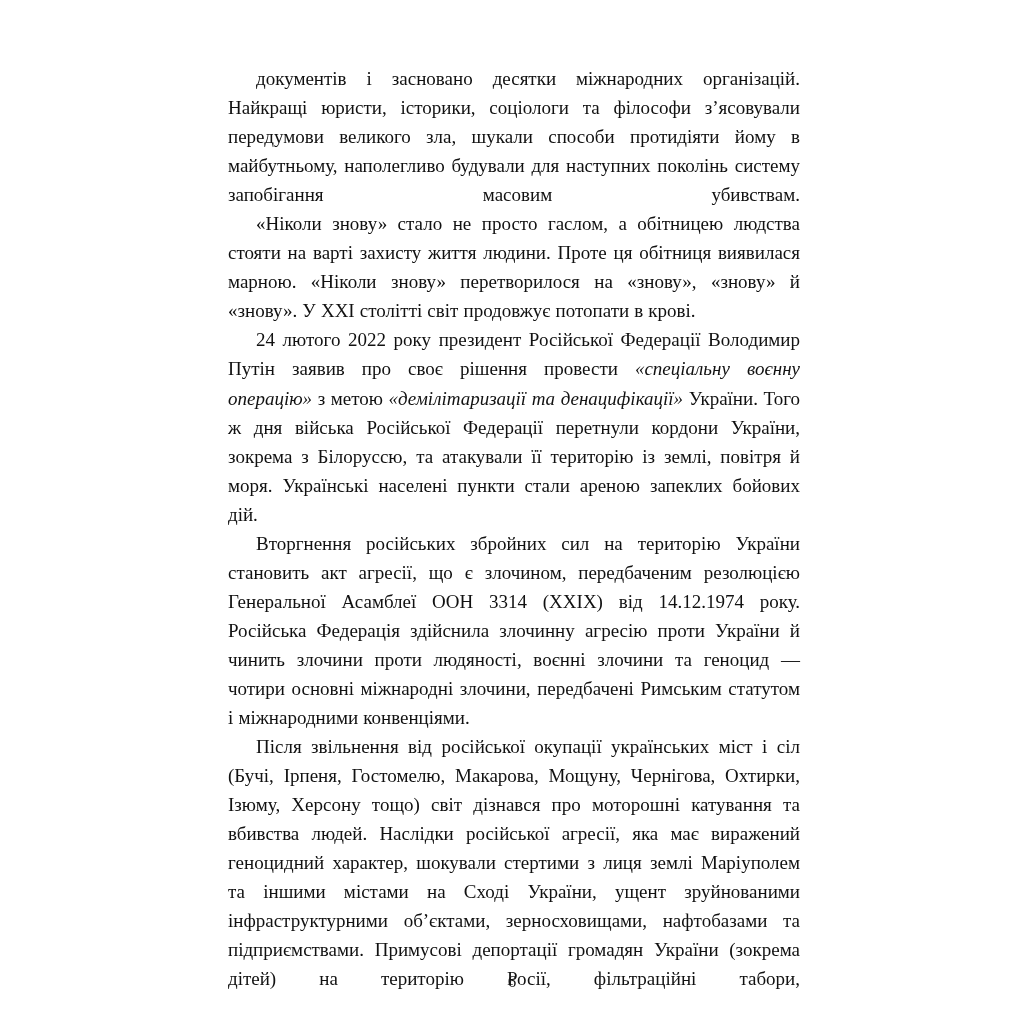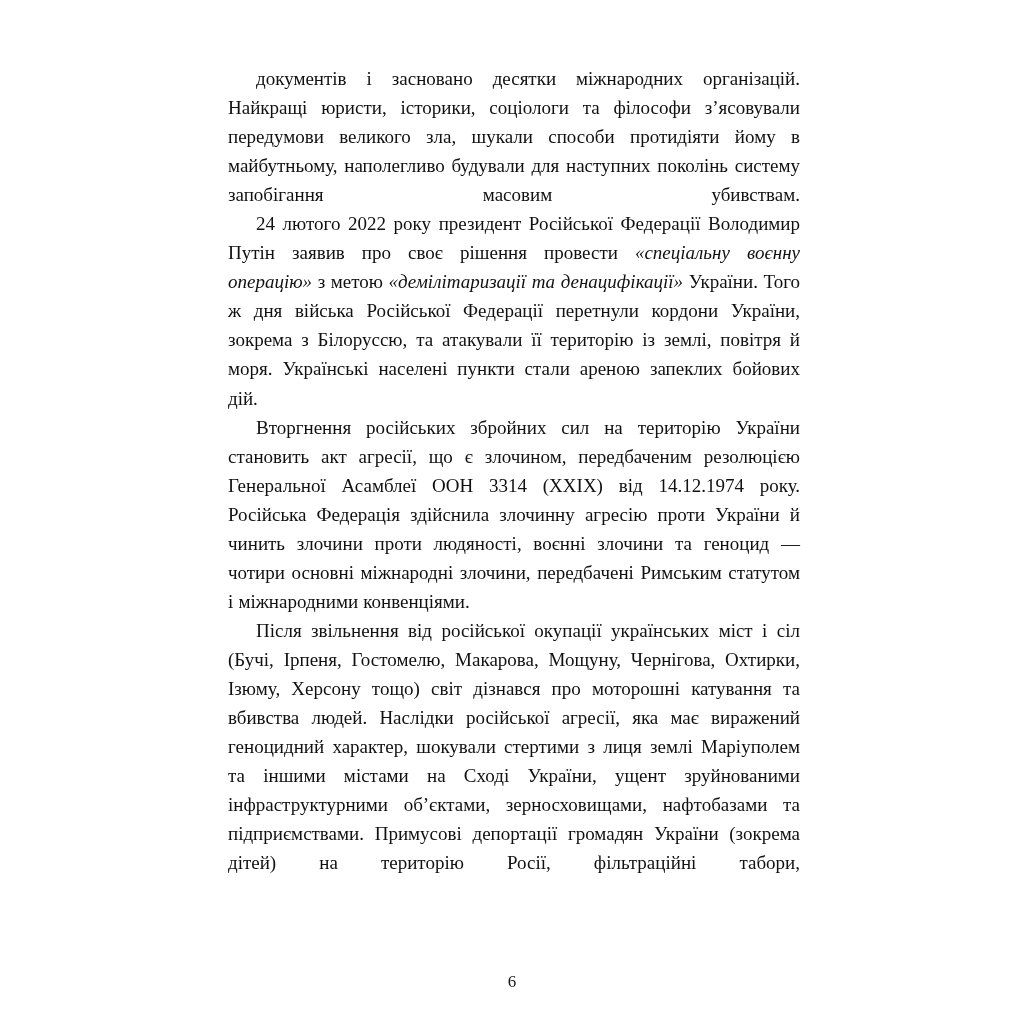--- a/index.html
+++ b/index.html
@@ -68,6 +68,7 @@
 
     <p class="para lastfull"><span>документів і засновано десятки міжнародних організацій. Найкращі юристи, історики, соціологи та філософи з’ясовували передумови великого зла, шукали способи протидіяти йому в майбутньому, наполегливо будували для наступних поколінь систему запобігання масовим убивствам.</span></p>
 
+    <p class="para"><span>«Ніколи знову» стало не просто гаслом, а обітницею людства стояти на варті захисту життя людини. Проте ця обітниця виявилася марною. «Ніколи знову» перетворилося на «знову», «знову» й «знову». У XXI столітті світ продовжує потопати в крові.</span></p>
 
     <p class="para"><span>24 лютого 2022 року президент Російської Федерації Володимир Путін заявив про своє рішення провести </span><em class="it">«спеціальну воєнну операцію»</em><span> з метою </span><em class="it">«демілітаризації та денацифікації»</em><span> України. Того ж дня війська Російської Федерації перетнули кордони України, зокрема з Білоруссю, та атакували її територію із землі, повітря й моря. Українські населені пункти стали ареною запеклих бойових дій.</span></p>
 

